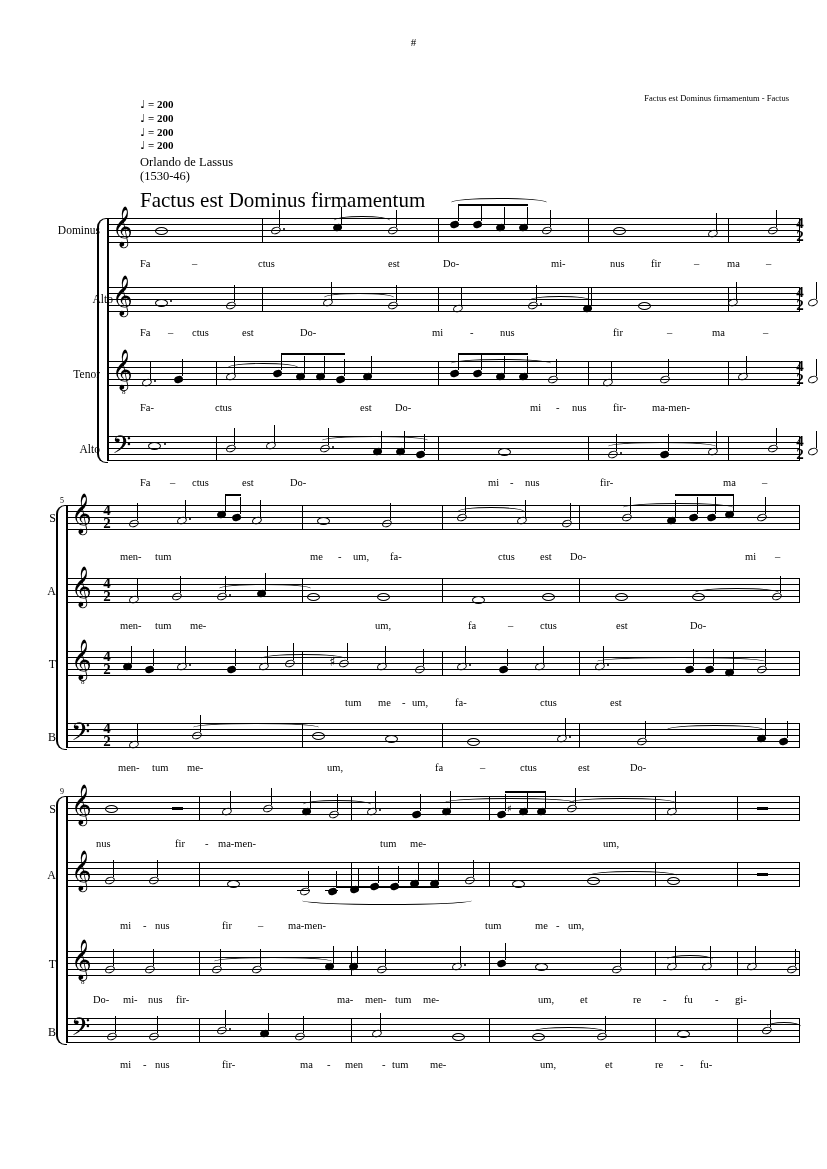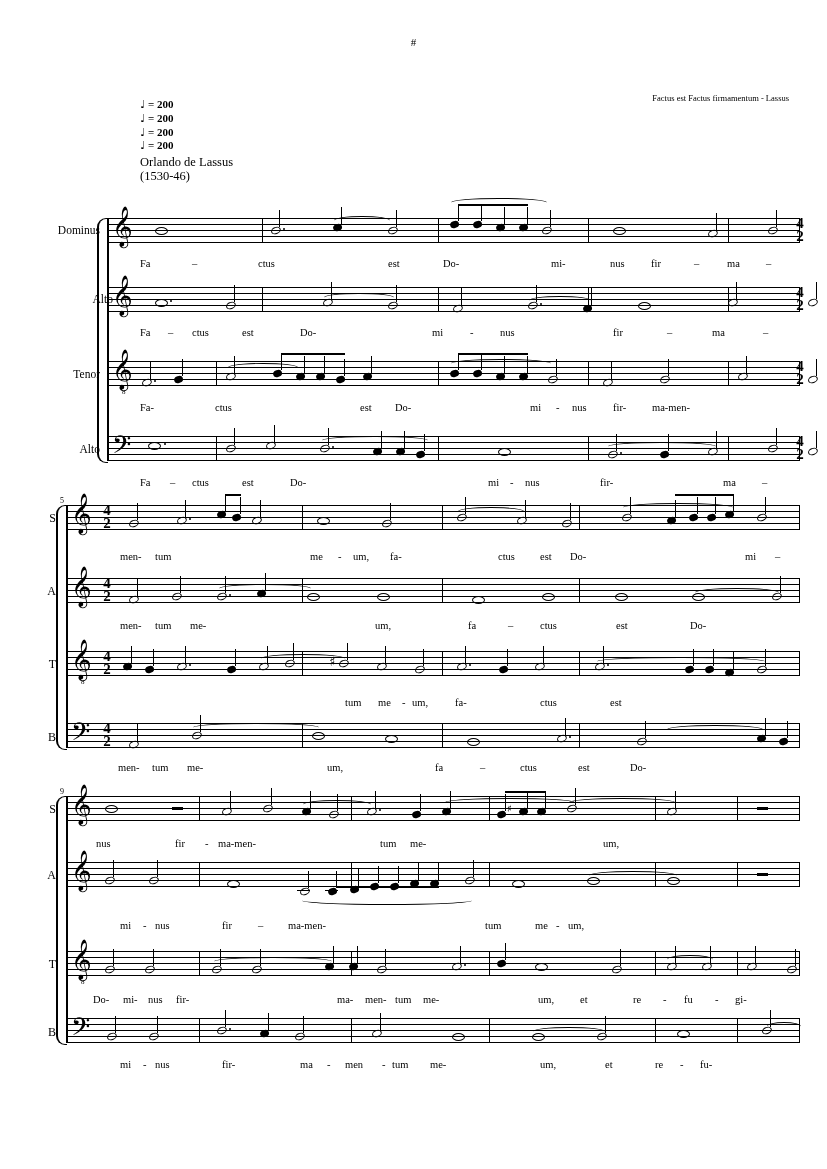--- a/index.html
+++ b/index.html
@@ -82,7 +82,7 @@
 <div class="page">
 
   <div class="page-marker">#</div>
-  <div class="header-right">Factus est Factus firmamentum - Lassus</div>
+  <div class="header-right">Factus est Dominus firmamentum - Factus</div>
 
   <div class="tempo-block">
     <div class="tempo-line"><span class="tempo-note">♩</span> <span>= 200</span></div>

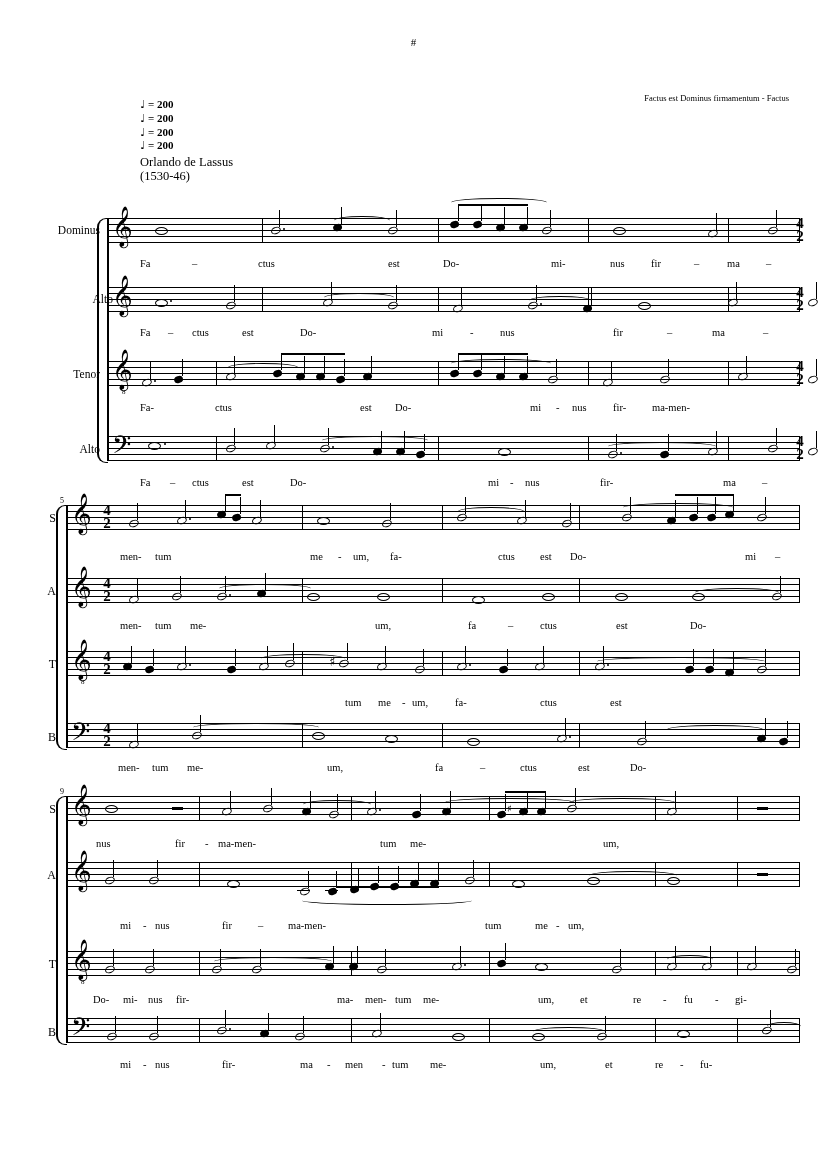--- a/index.html
+++ b/index.html
@@ -96,6 +96,7 @@
     <div>(1530-46)</div>
   </div>
 
+  <div class="title">Factus est Dominus firmamentum</div>
 
   <div class="system" style="left:0;top:0;">
 

